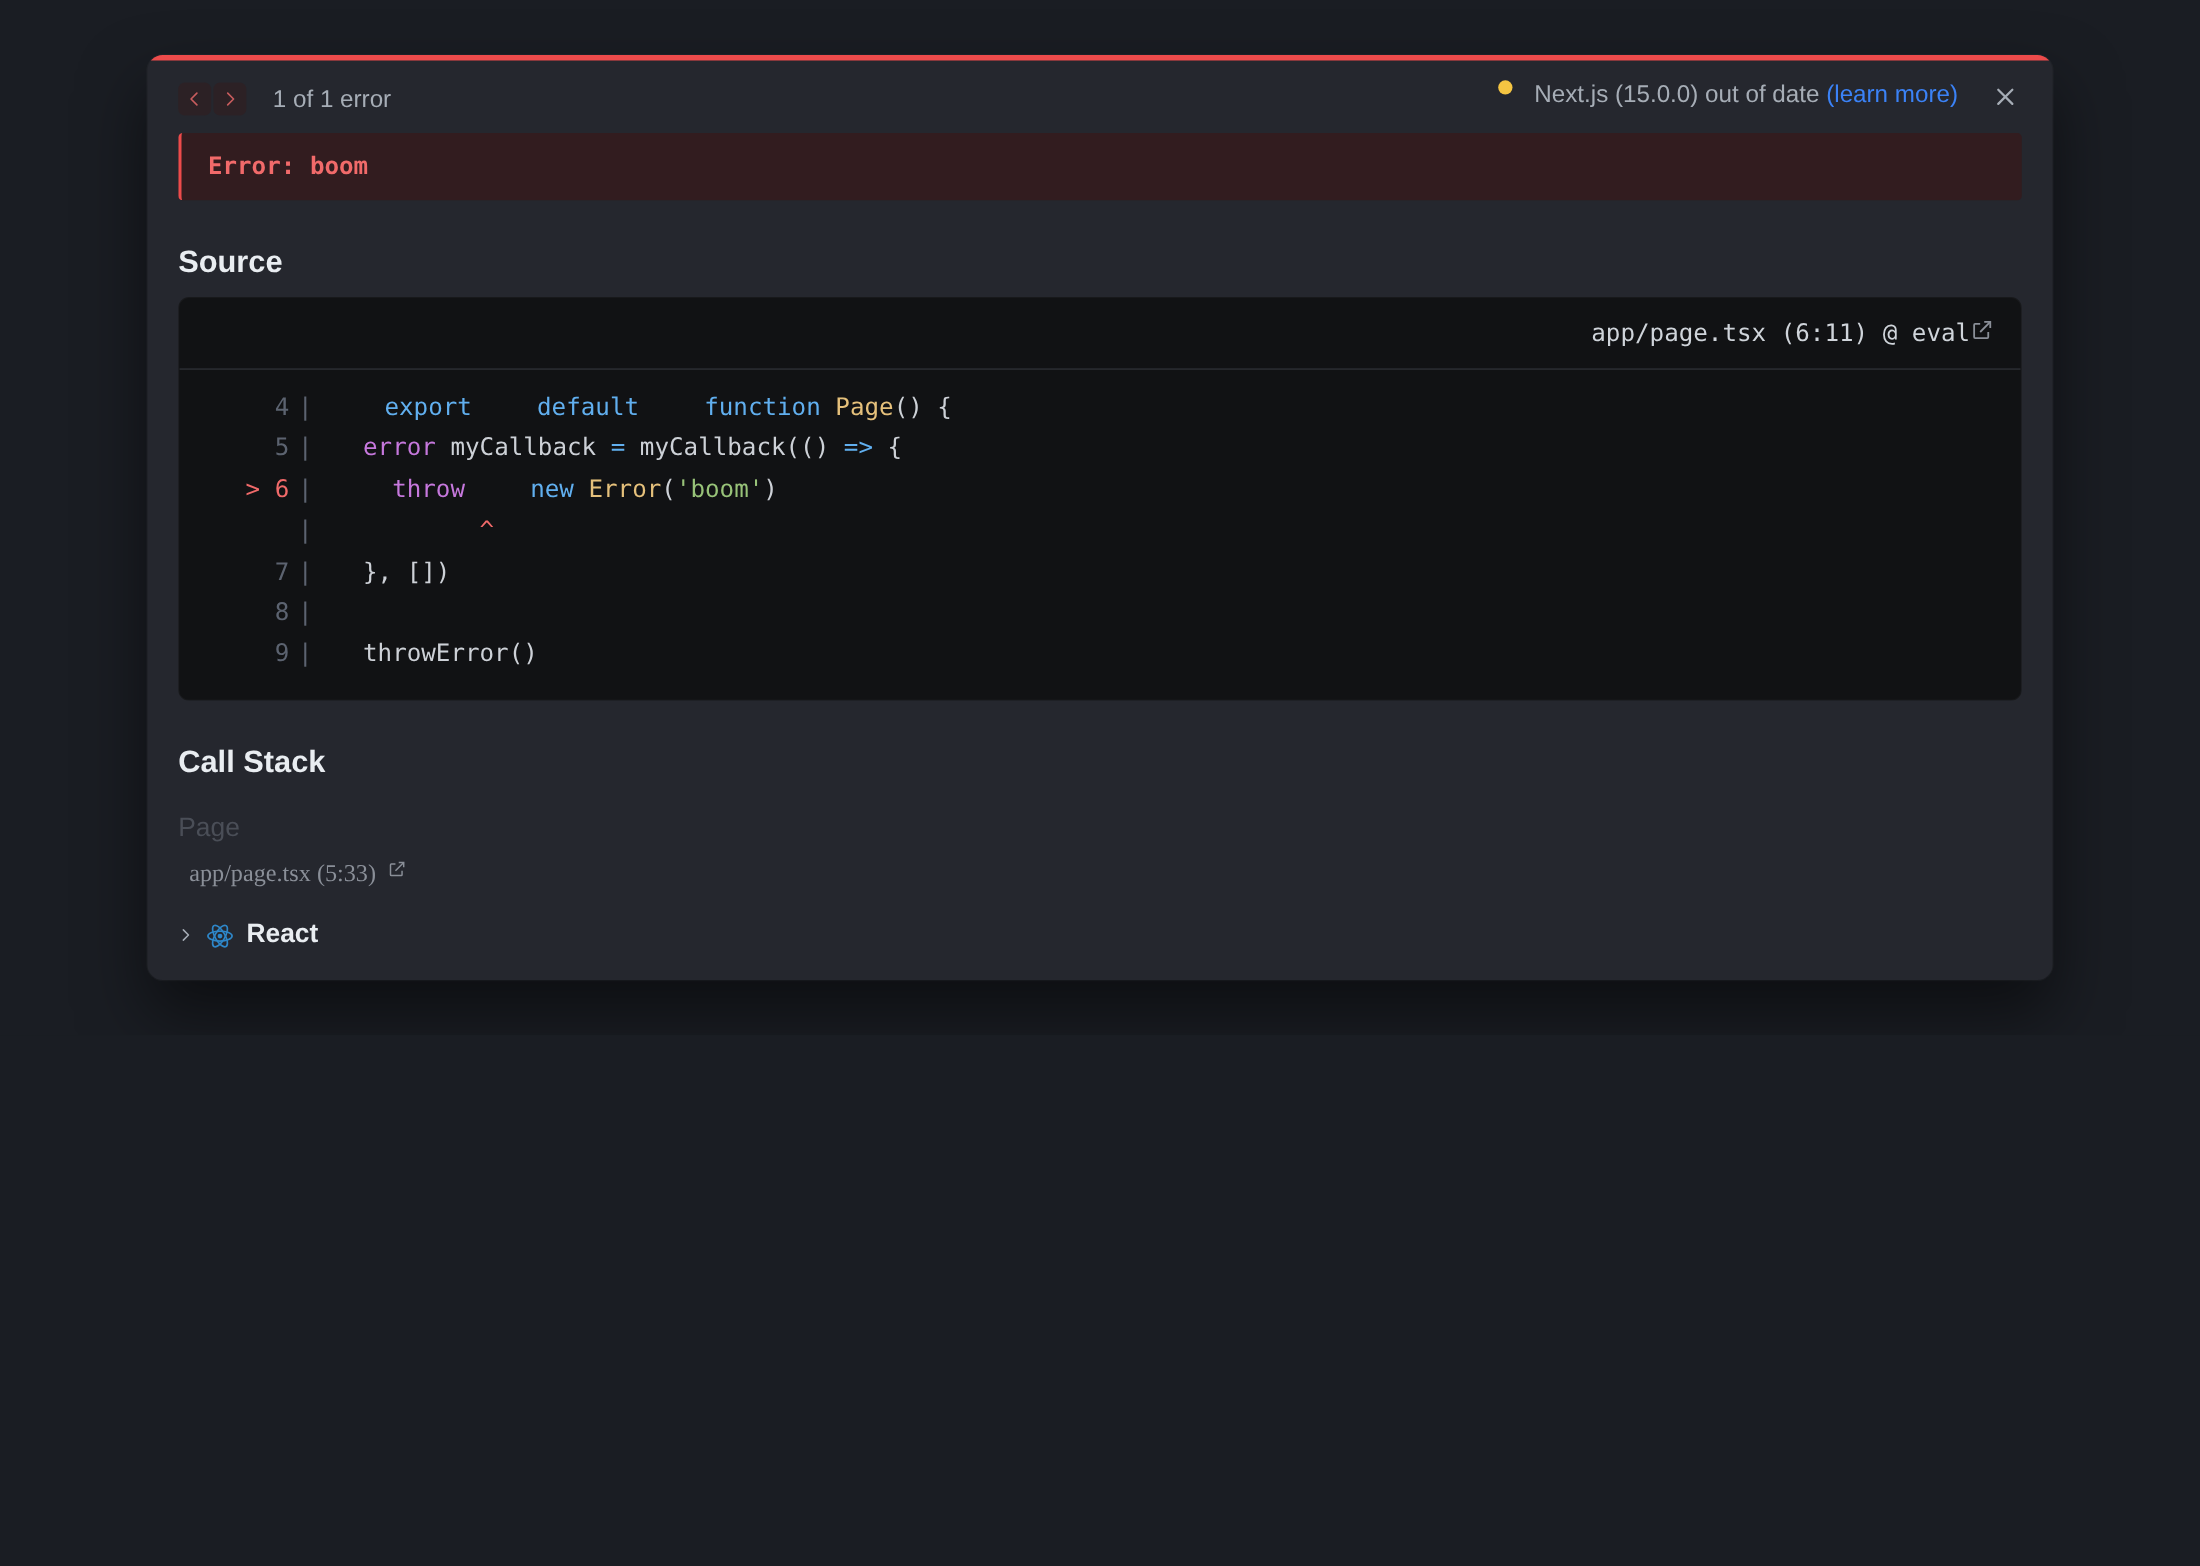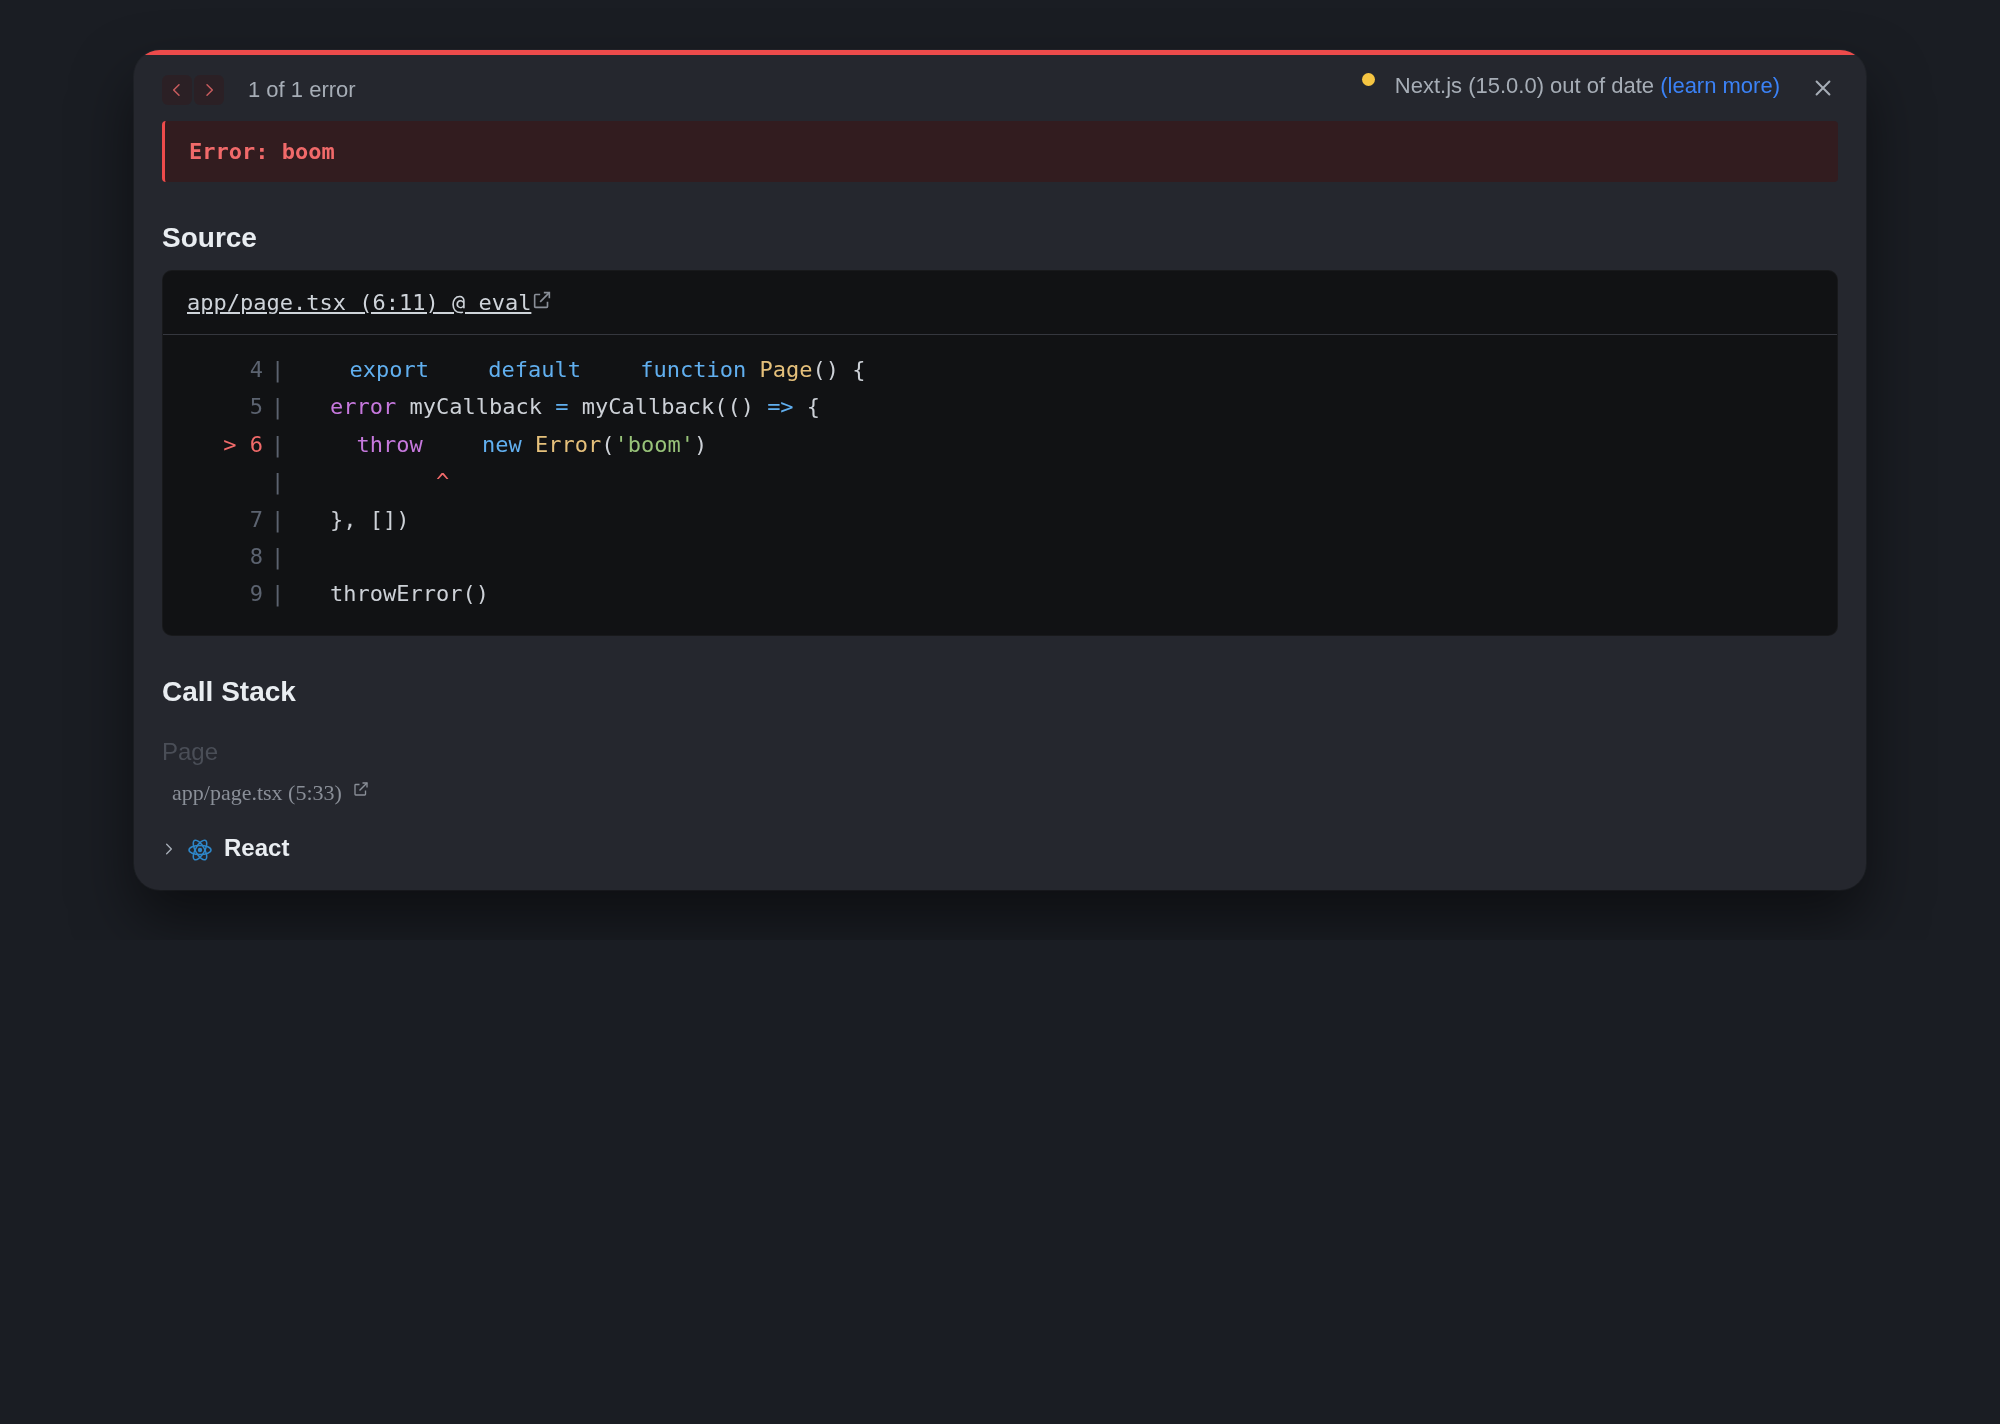--- a/index.html
+++ b/index.html
@@ -38,7 +38,7 @@
     width: 1732px;
     max-width: 100%;
     background: var(--bg-panel);
-    border-radius: 26px;
+    border-radius: 14px;
     position: relative;
     overflow: hidden;
     box-shadow: 0 0 0 1px rgba(255,255,255,0.03), 0 30px 60px rgba(0,0,0,0.5);

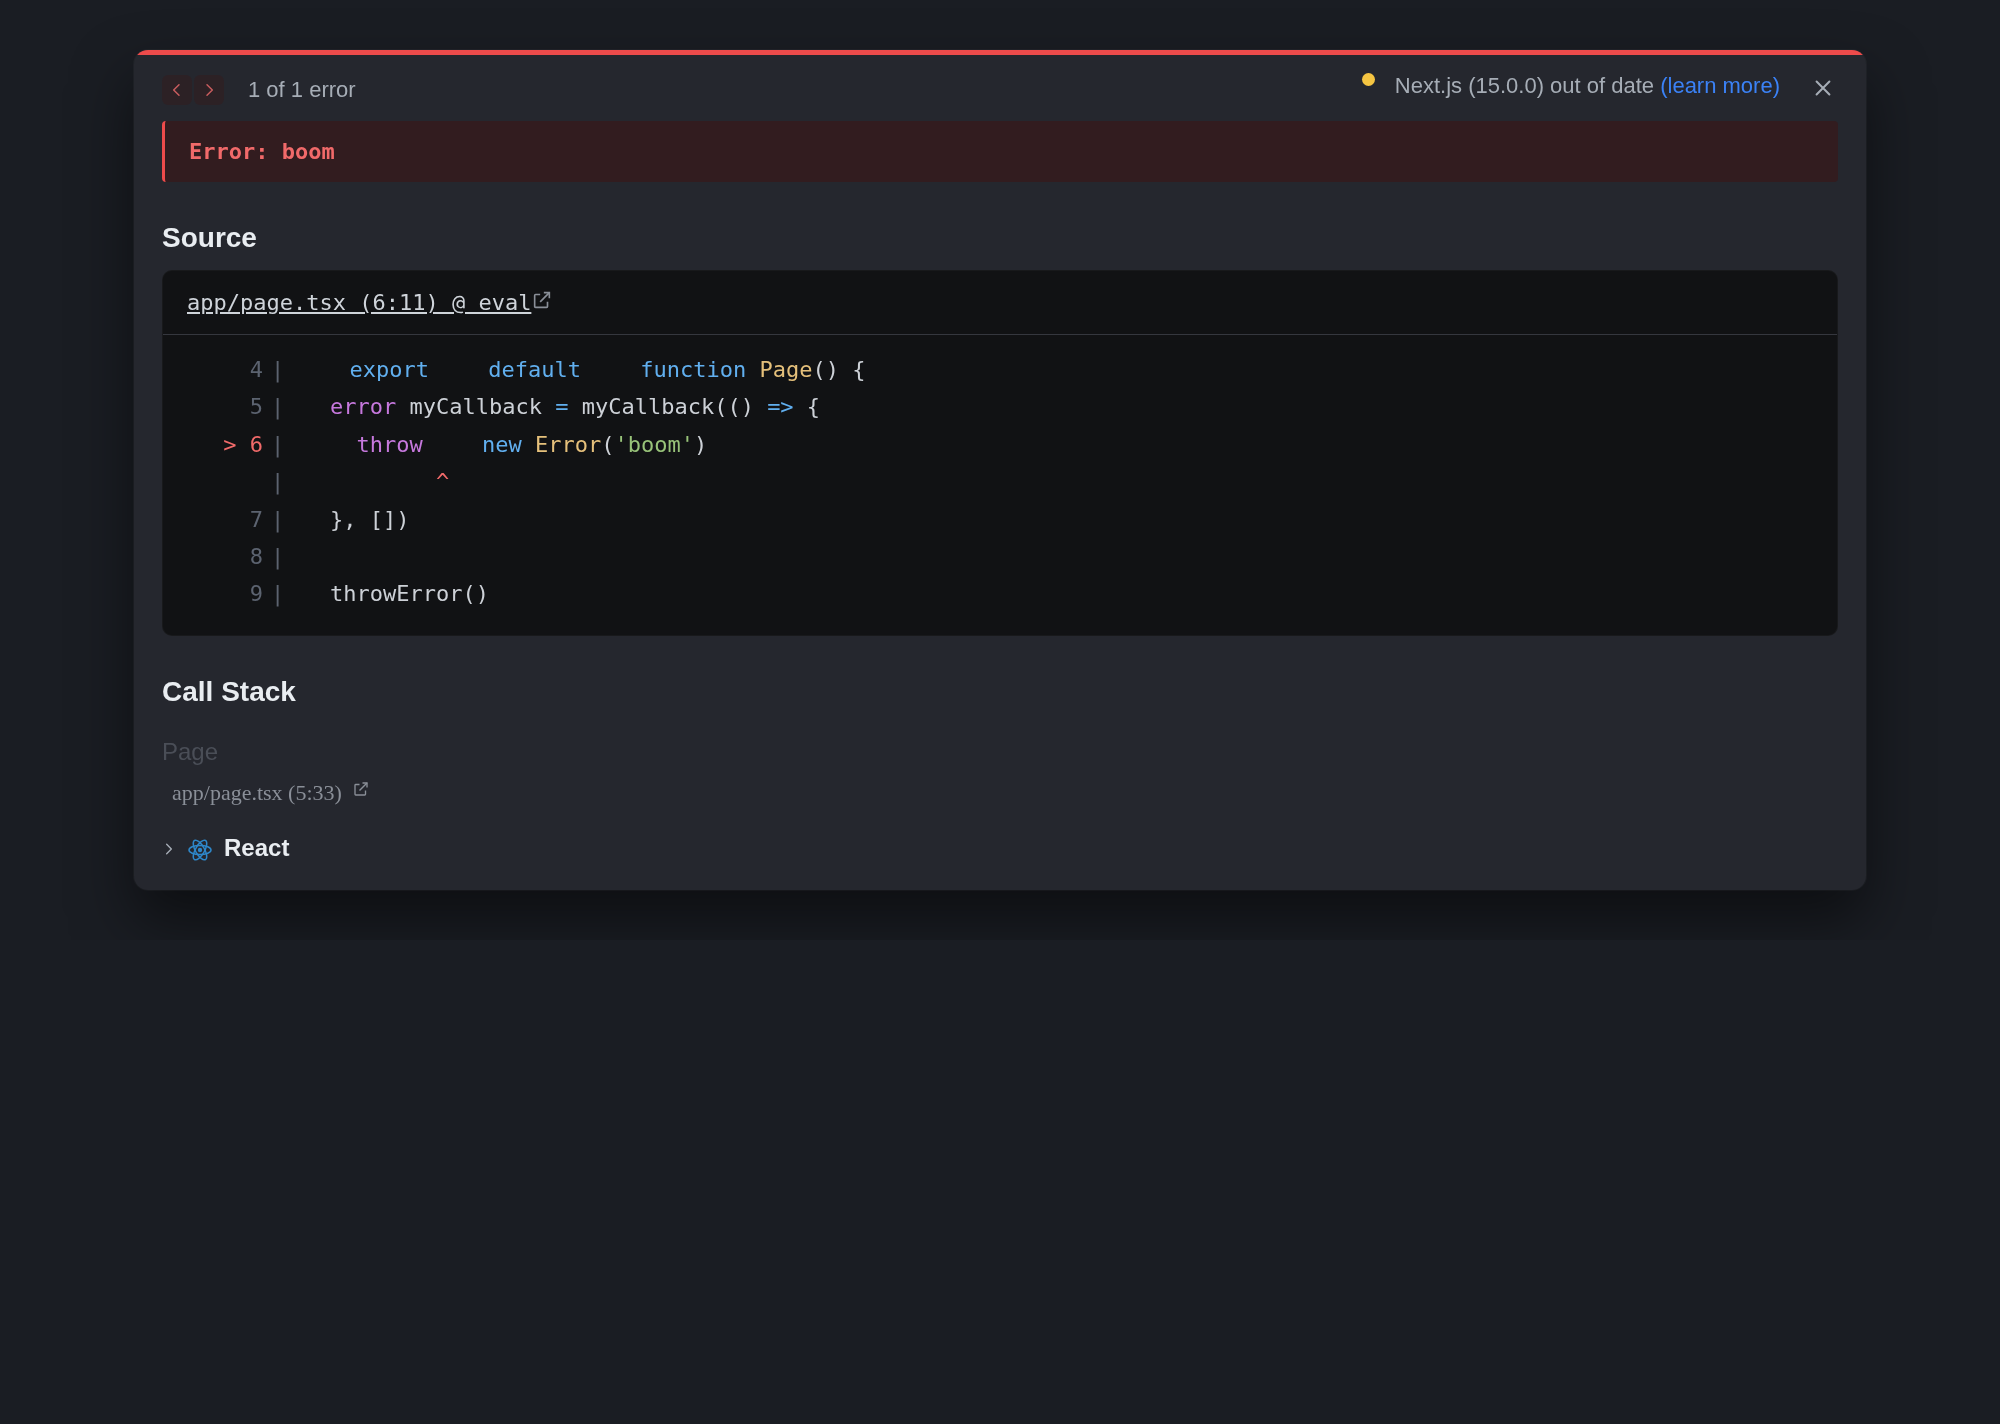--- a/index.html
+++ b/index.html
@@ -114,11 +114,11 @@
     border: 1px solid rgba(255,255,255,0.03);
   }
   .code-head {
-    display:flex; align-items:center; justify-content:flex-start;
+    display:flex; align-items:center; justify-content:flex-end;
     padding: 18px 24px;
     border-bottom: 1px solid var(--border-sub);
     font-family: ui-monospace, SFMono-Regular, Menlo, Consolas, monospace;
-    color: #cfd4da; font-size: 22px; text-decoration: underline;
+    color: #cfd4da; font-size: 22px;
   }
   .open-ext { color: #8a8f98; }
   .open-ext svg { width:22px; height:22px; stroke: currentColor; fill: none; stroke-width:1.8; }

